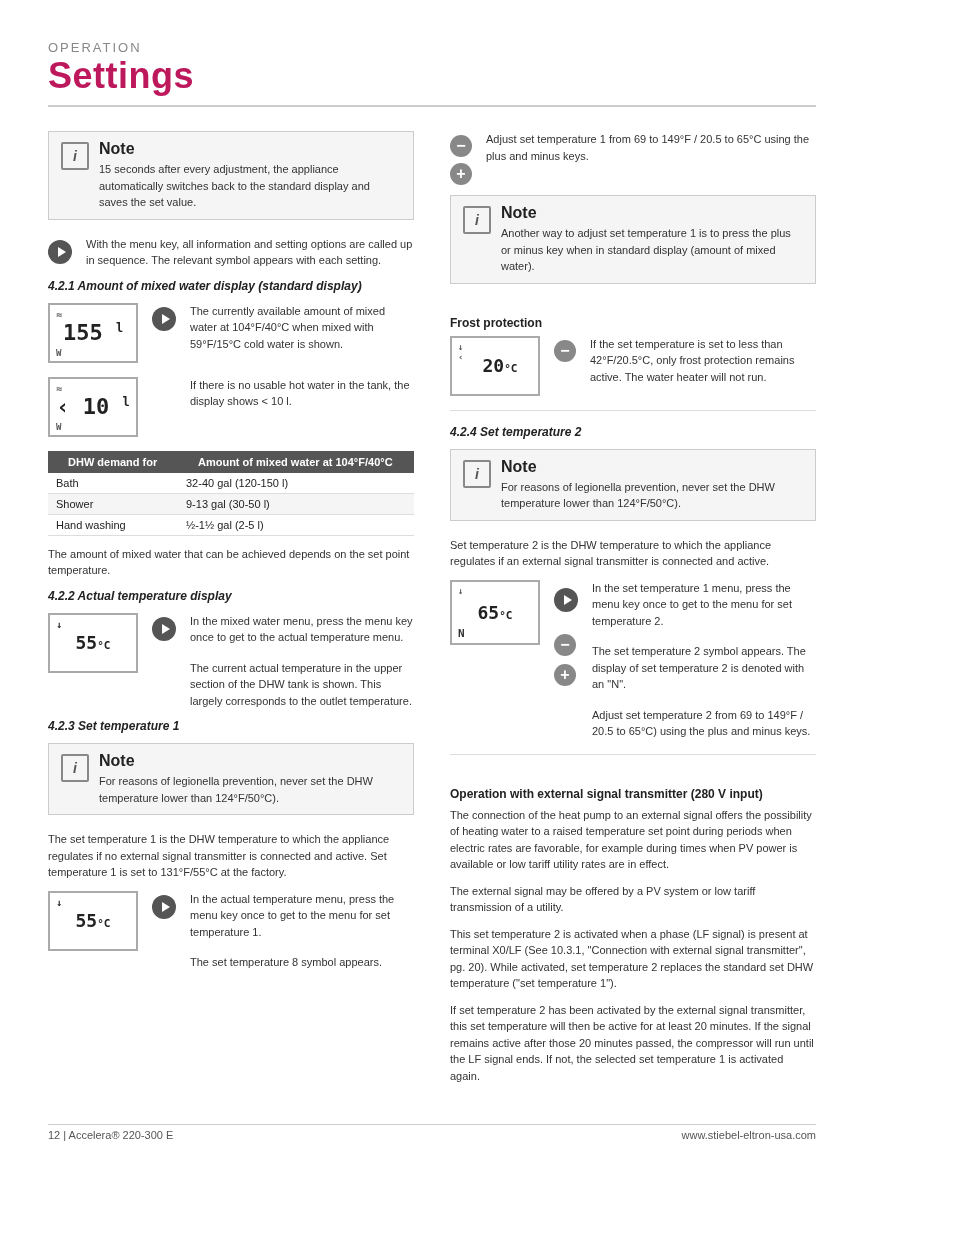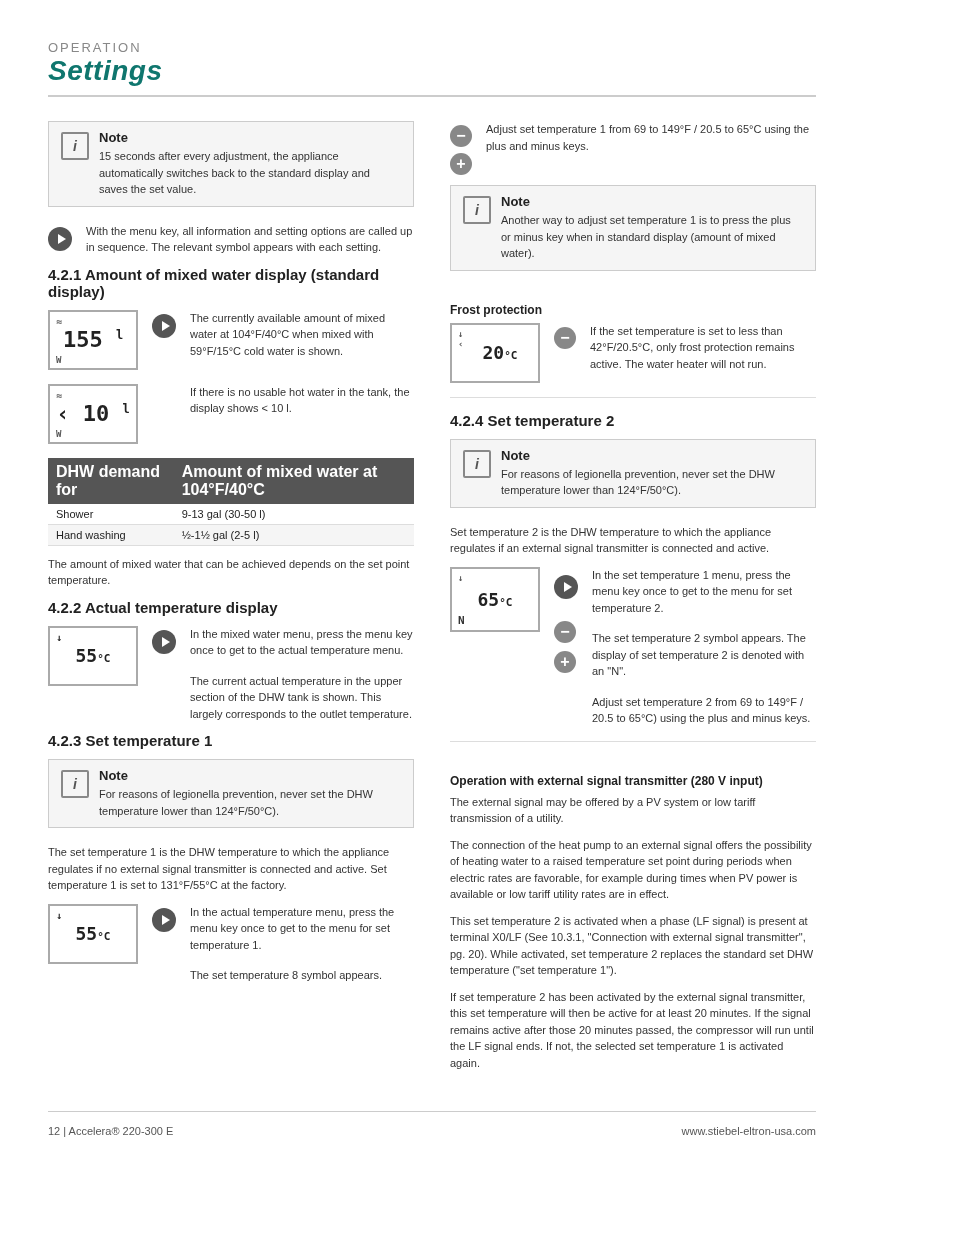--- a/index.html
+++ b/index.html
@@ -31,11 +31,10 @@
       font-weight: normal;
     }
     .header-title {
-      font-size: 28px;
-      font-weight: bold;
-      color: #0f766e;
+      font-size: 36px;
+      font-weight: bold;
+      color: #be185d;
       letter-spacing: 0.5px;
-      font-style: italic;
     }
 
     

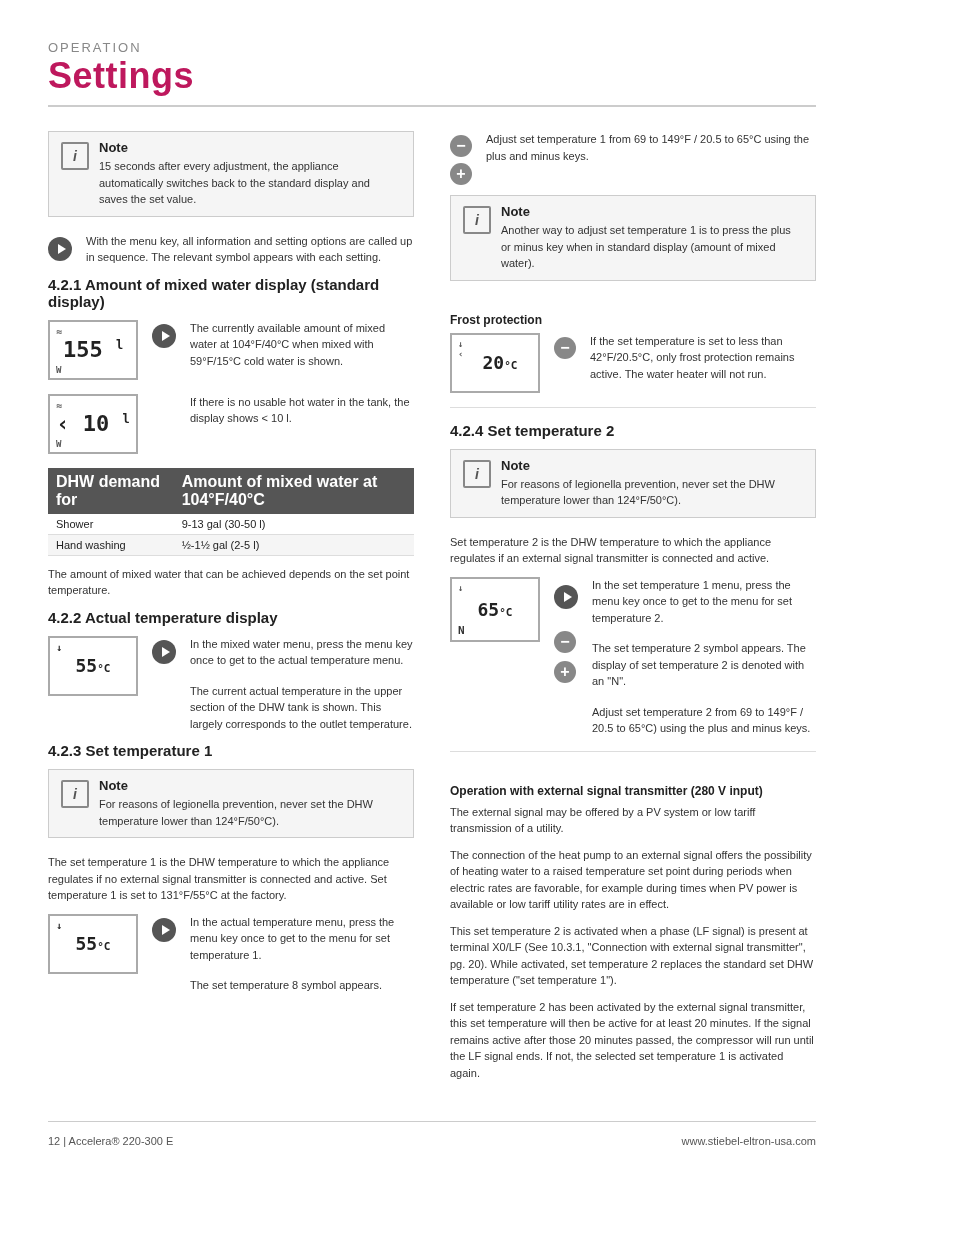--- a/index.html
+++ b/index.html
@@ -79,7 +79,7 @@
     .note-content {}
     .note-title {
       font-weight: bold;
-      font-size: 13px;
+      font-size: 16px;
       margin-bottom: 3px;
     }
     .note-text {

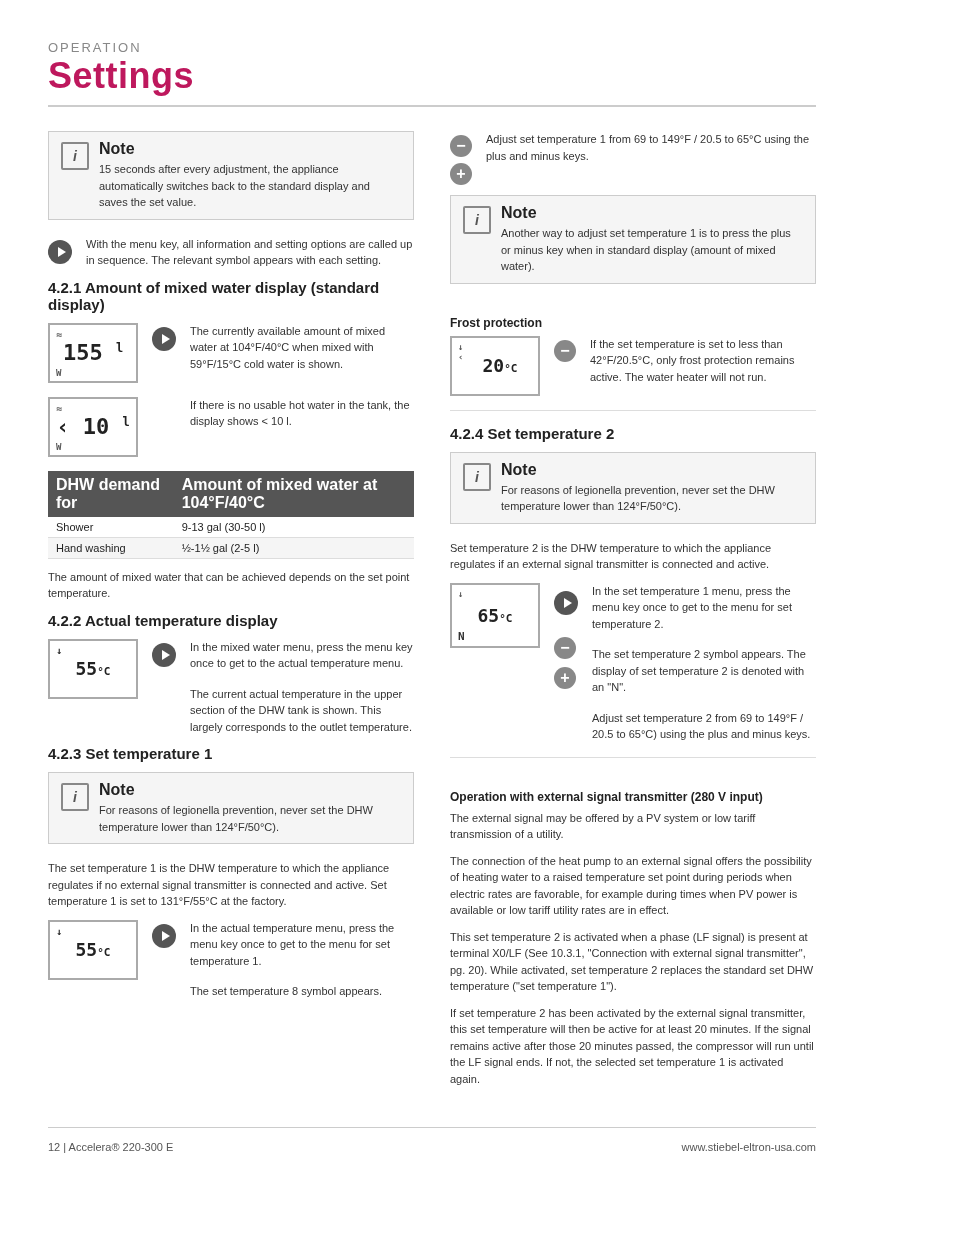--- a/index.html
+++ b/index.html
@@ -91,9 +91,10 @@
     
     .section-heading {
       font-weight: bold;
-      font-size: 15px;
+      font-size: 12px;
       margin-bottom: 10px;
       margin-top: 2px;
+      font-style: italic;
     }
 
     

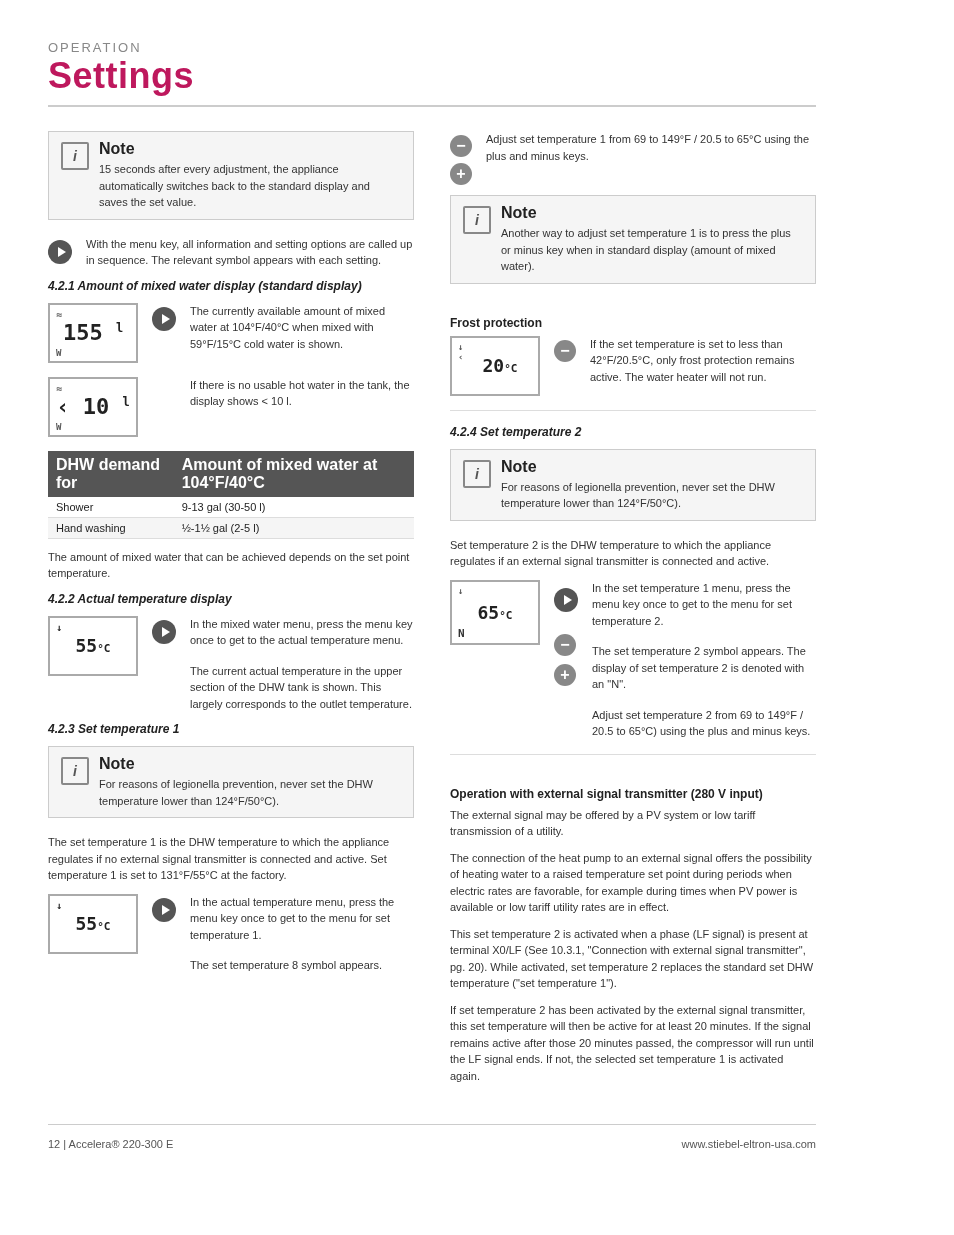--- a/index.html
+++ b/index.html
@@ -203,10 +203,10 @@
     .data-table th {
       background: #555;
       color: #fff;
-      padding: 5px 8px;
+      padding: 5px 20px;
       text-align: left;
       font-weight: bold;
-      font-size: 16px;
+      font-size: 11px;
     }
     .data-table td {
       padding: 4px 8px;

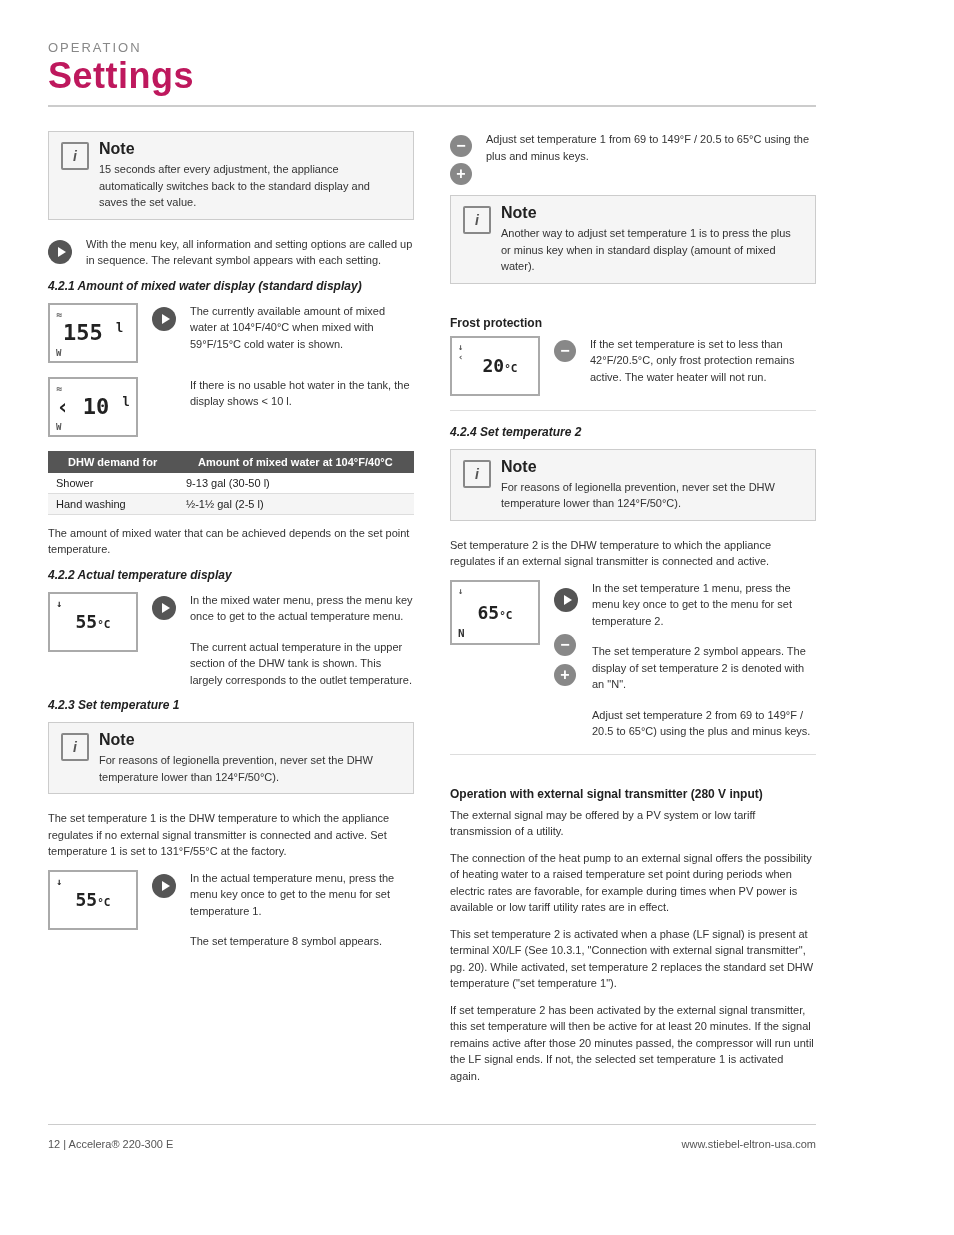--- a/index.html
+++ b/index.html
@@ -369,6 +369,10 @@
           </tr>
         </thead>
         <tbody id="table-body">
+        <tr>
+              <td>Bath</td>
+              <td>32-40 gal (120-150 l)</td>
+            </tr>
             <tr>
               <td>Shower</td>
               <td>9-13 gal (30-50 l)</td>

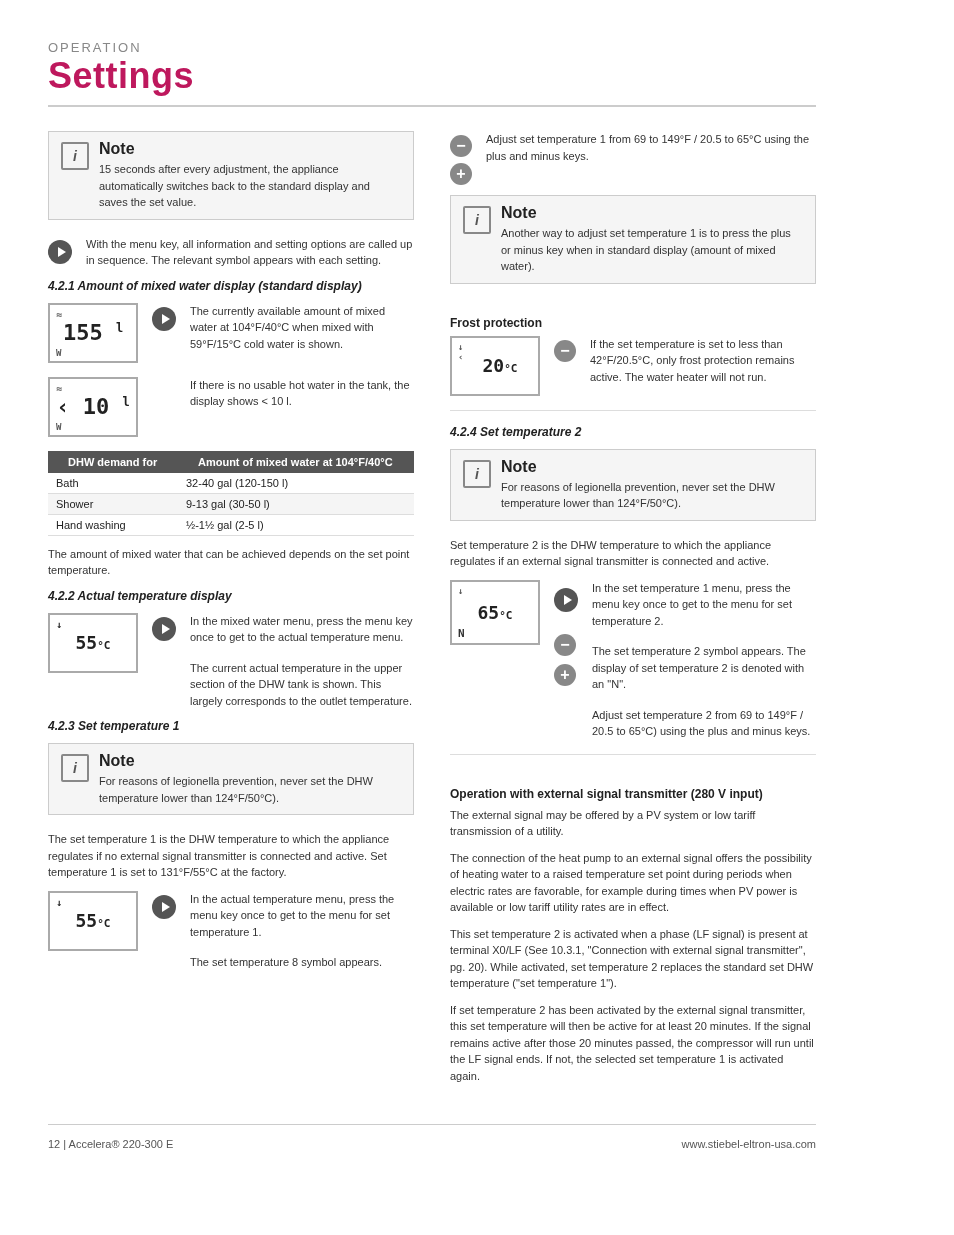--- a/index.html
+++ b/index.html
@@ -515,8 +515,8 @@
       <hr class="divider-line">
 
       <div class="bold-heading">Operation with external signal transmitter (280 V input)</div>
+      <div class="para">The connection of the heat pump to an external signal offers the possibility of heating water to a raised temperature set point during periods when electric rates are favorable, for example during times when PV power is available or low tariff utility rates are in effect.</div>
       <div class="para">The external signal may be offered by a PV system or low tariff transmission of a utility.</div>
-      <div class="para">The connection of the heat pump to an external signal offers the possibility of heating water to a raised temperature set point during periods when electric rates are favorable, for example during times when PV power is available or low tariff utility rates are in effect.</div>
       <div class="para">This set temperature 2 is activated when a phase (LF signal) is present at terminal X0/LF (See 10.3.1, "Connection with external signal transmitter", pg. 20). While activated, set temperature 2 replaces the standard set DHW temperature ("set temperature 1").</div>
       <div class="para">If set temperature 2 has been activated by the external signal transmitter, this set temperature will then be active for at least 20 minutes. If the signal remains active after those 20 minutes passed, the compressor will run until the LF signal ends. If not, the selected set temperature 1 is activated again.</div>
 

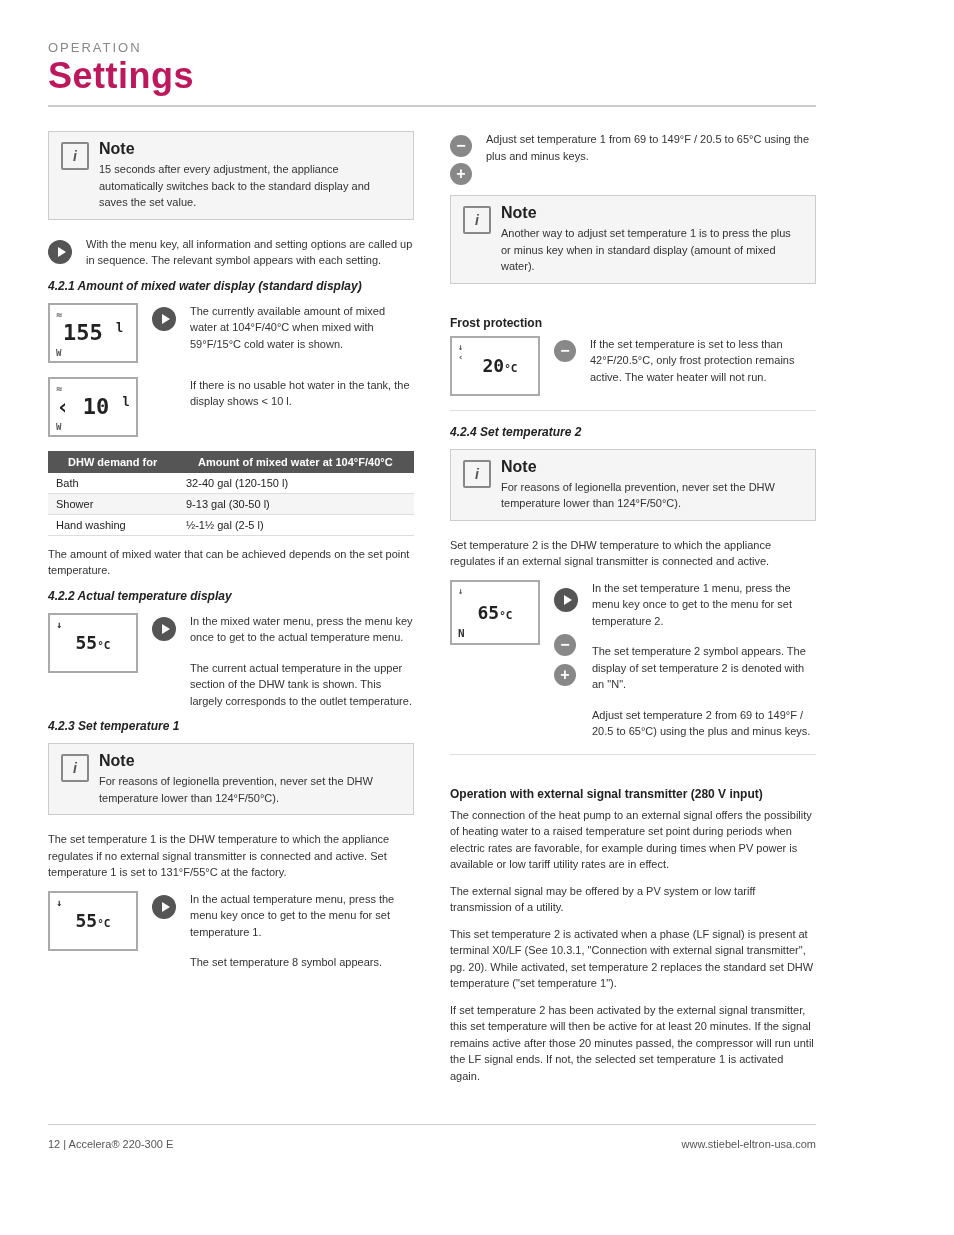--- a/index.html
+++ b/index.html
@@ -250,7 +250,7 @@
     .footer {
       border-top: 1px solid #ccc;
       margin-top: 30px;
-      padding-top: 13px;
+      padding-top: 4px;
       display: flex;
       justify-content: space-between;
       font-size: 11px;

